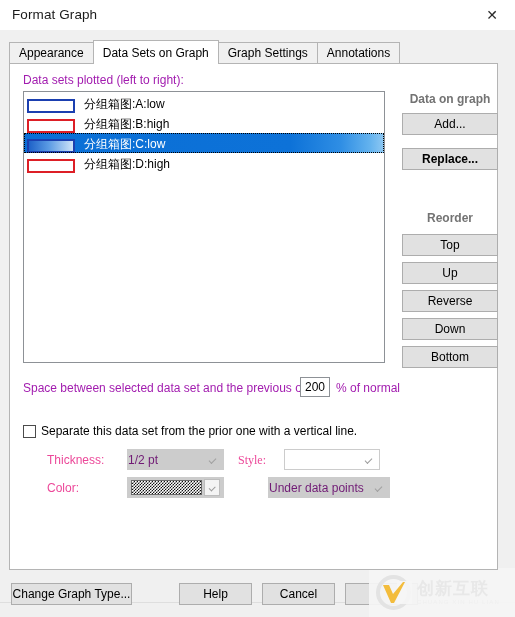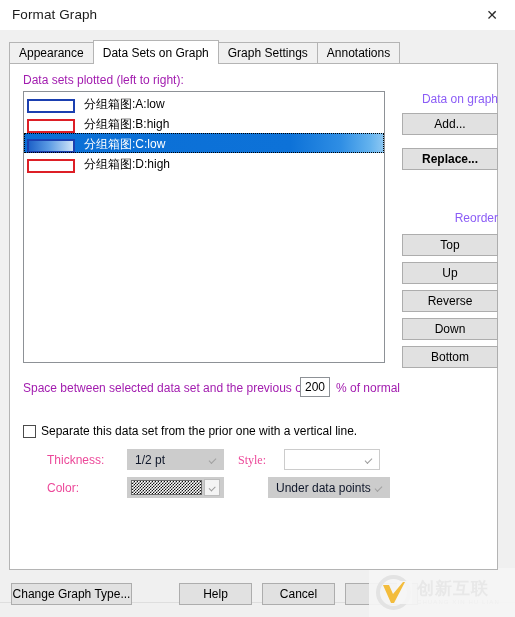--- a/index.html
+++ b/index.html
@@ -133,8 +133,8 @@
   
   .rcol-head {
     position: absolute;
-    font-size: 12px; font-weight: normal; color: #8b5cf6;
-    width: 96px; text-align: right;
+    font-size: 12px; font-weight: bold; color: #737373;
+    width: 96px; text-align: center;
     white-space: nowrap;
   }
   .btn {

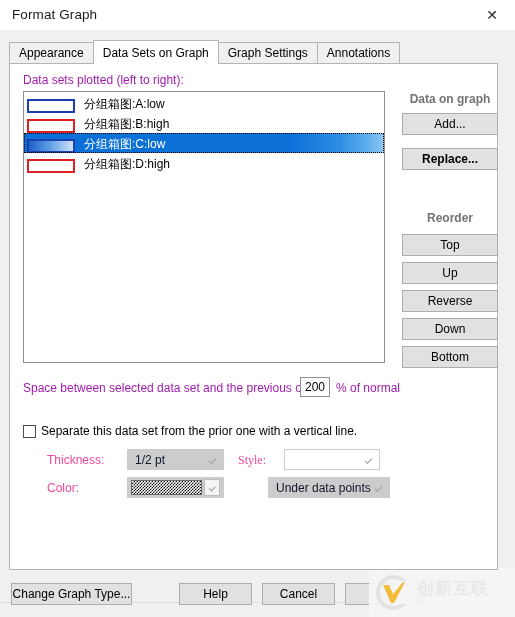--- a/index.html
+++ b/index.html
@@ -189,8 +189,7 @@
     background: #cccccc;
     border: 1px solid #cccccc;
     display: flex; align-items: center;
-    font-size: 12px; color: #0f172a;
-    padding-left: 7px;
+    font-size: 12px; color: #701a75;
     cursor: default;
   }
   .combo.white {

